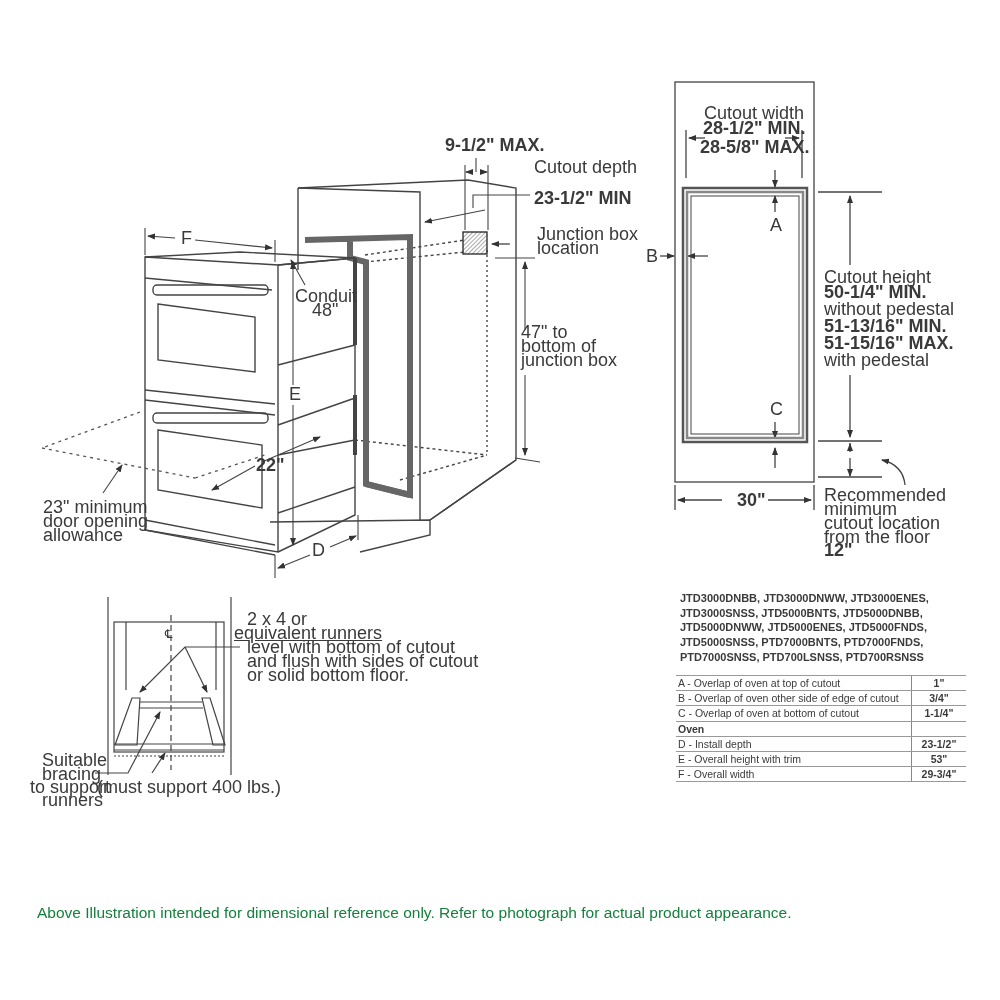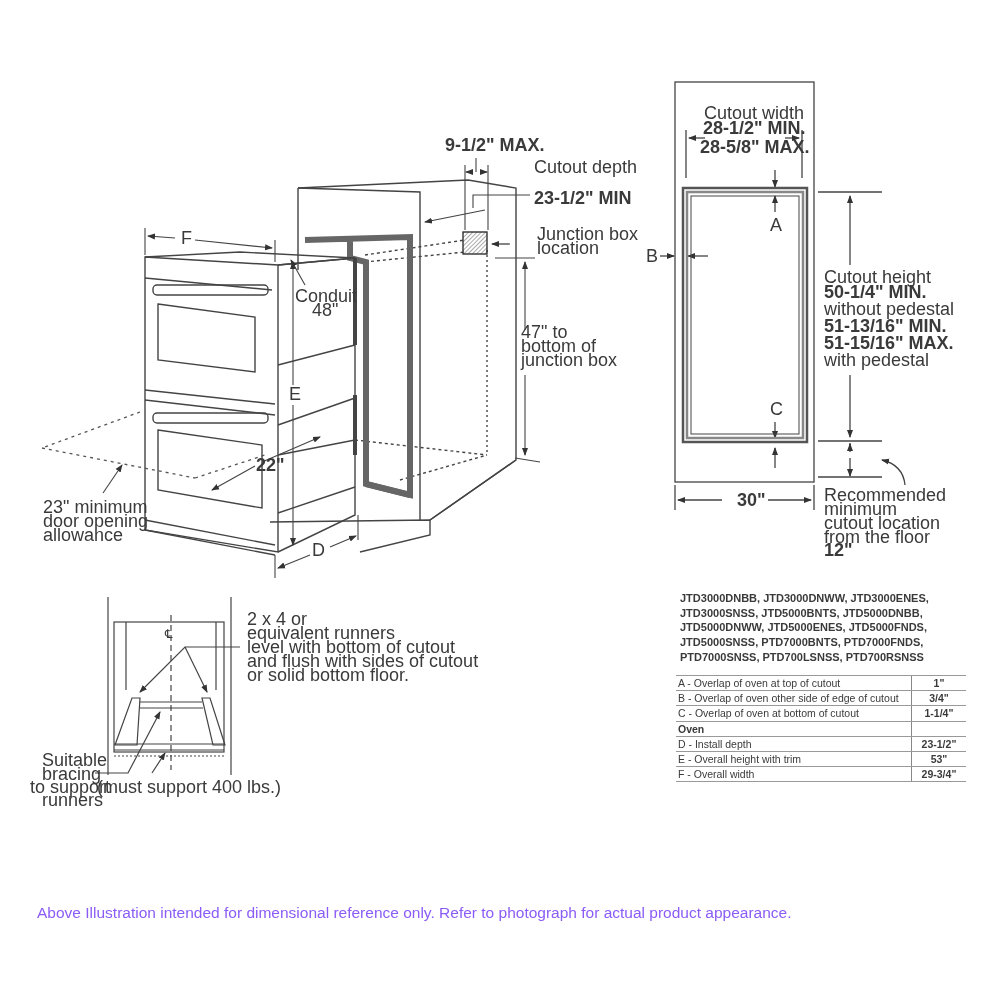--- a/index.html
+++ b/index.html
@@ -225,7 +225,7 @@
 
 <div class="lbl" style="left:165px;top:627px;font-size:12px;">℄</div>
 <div class="lbl" style="left:247px;top:612px;">2 x 4 or</div>
-<div class="lbl" style="left:247px;top:626px;">equivalent runners</div>
+<div class="lbl" style="left:234px;top:626px;text-decoration:underline;">equivalent runners</div>
 <div class="lbl" style="left:247px;top:640px;">level with bottom of cutout</div>
 <div class="lbl" style="left:247px;top:654px;">and flush with sides of cutout</div>
 <div class="lbl" style="left:247px;top:668px;">or solid bottom floor.</div>

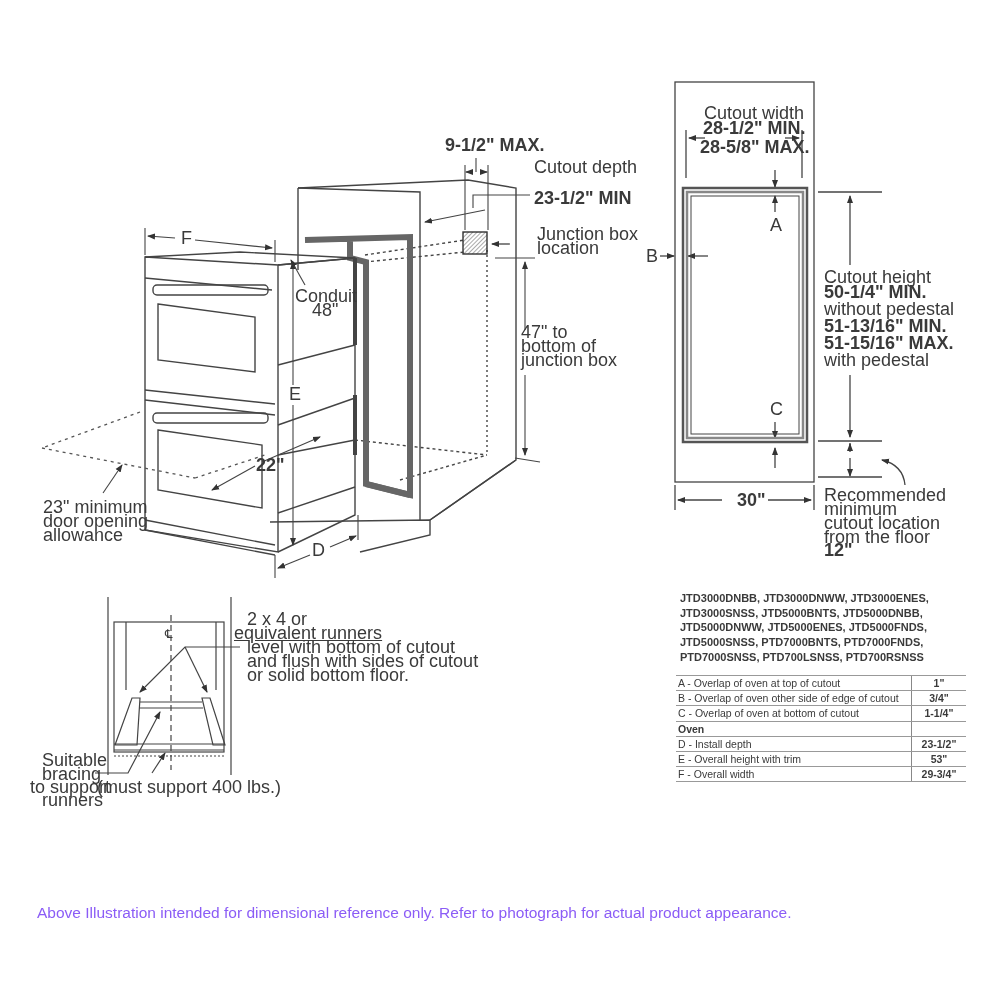--- a/index.html
+++ b/index.html
@@ -16,7 +16,7 @@
                   height:14.2px; line-height:14px; }
   table.spec td.v { border-left:1.5px solid #888; text-align:center; font-weight:bold; width:50px; }
   table.spec tr.hdr td.k { font-weight:bold; }
-  .footer { position:absolute; left:37px; top:904px; font-size:15.5px; color:#8b5cf6; white-space:nowrap; }
+  .footer { position:absolute; left:37px; top:904px; font-size:15.5px; color:#15803d; white-space:nowrap; }
 </style>
 </head>
 <body>

